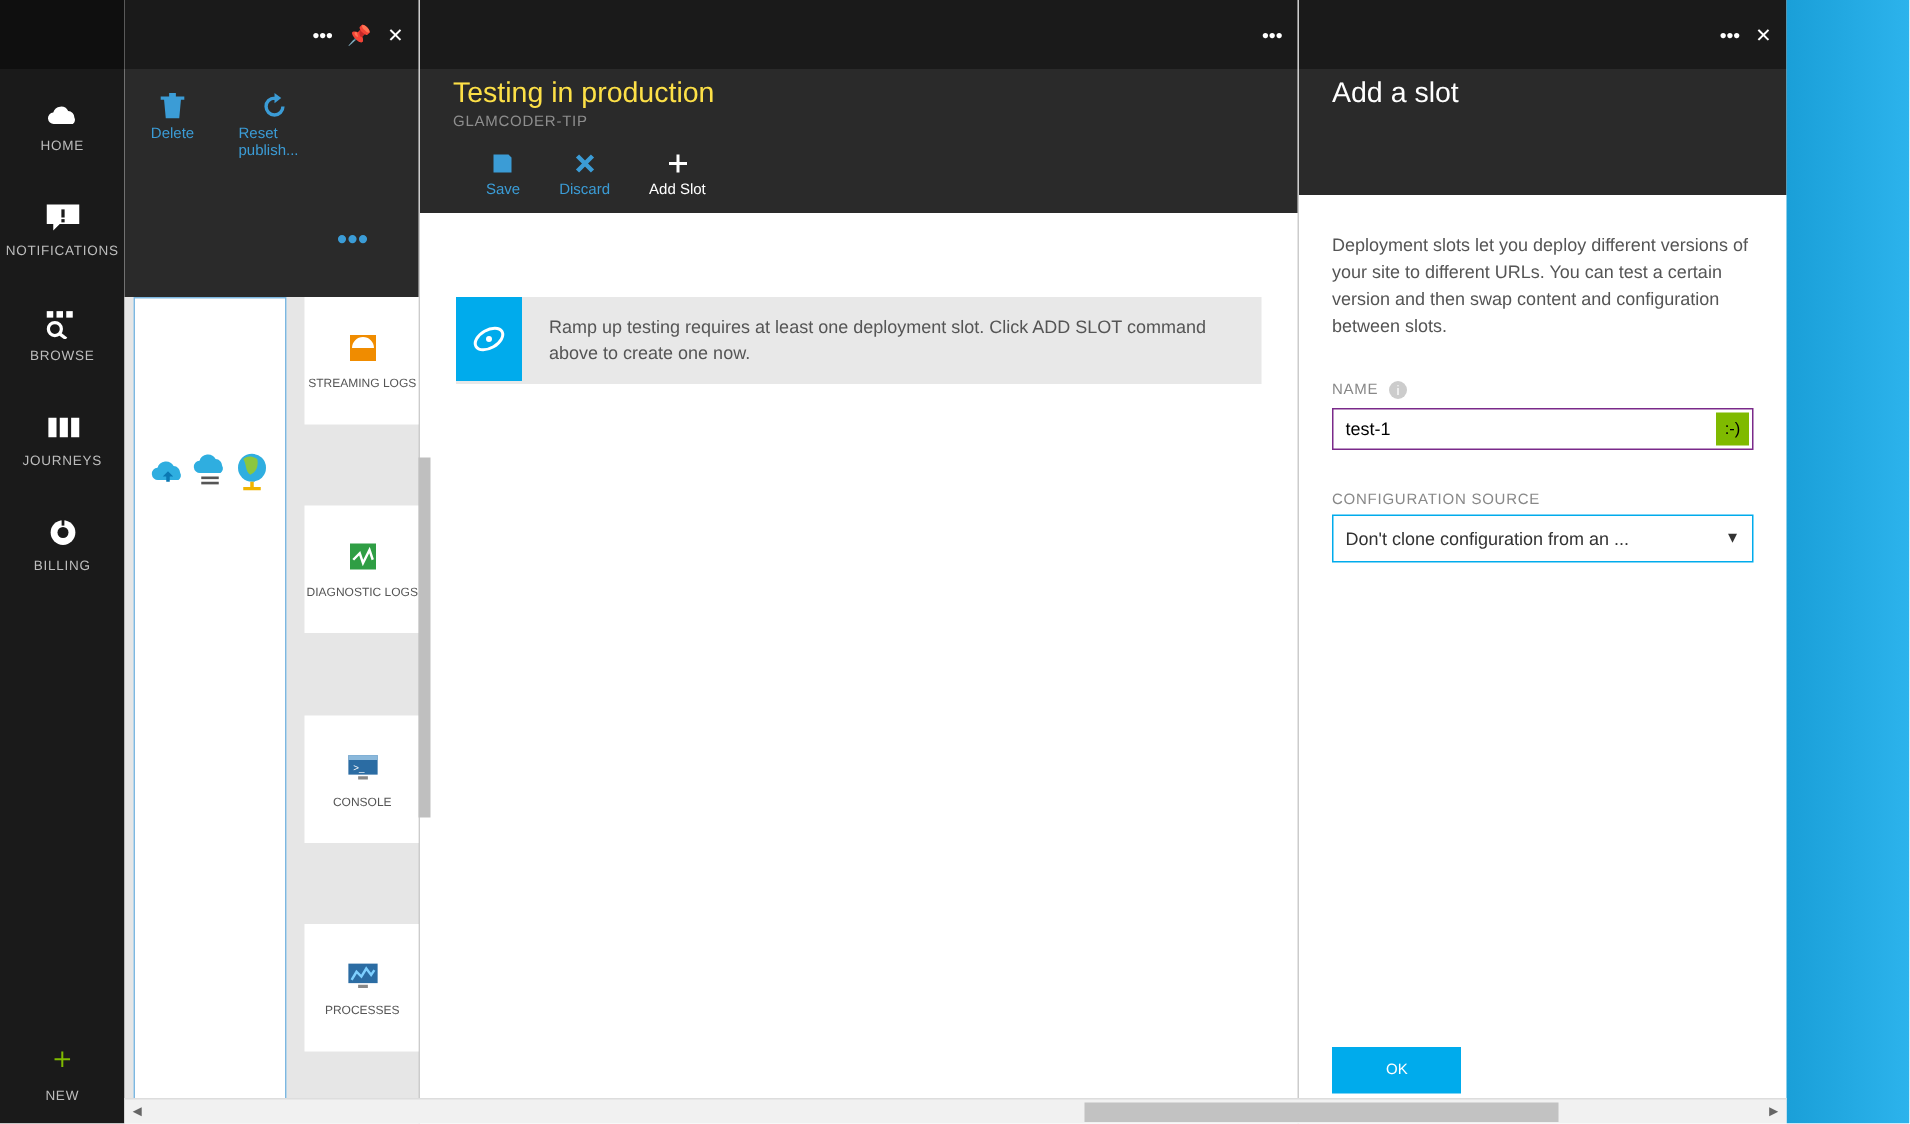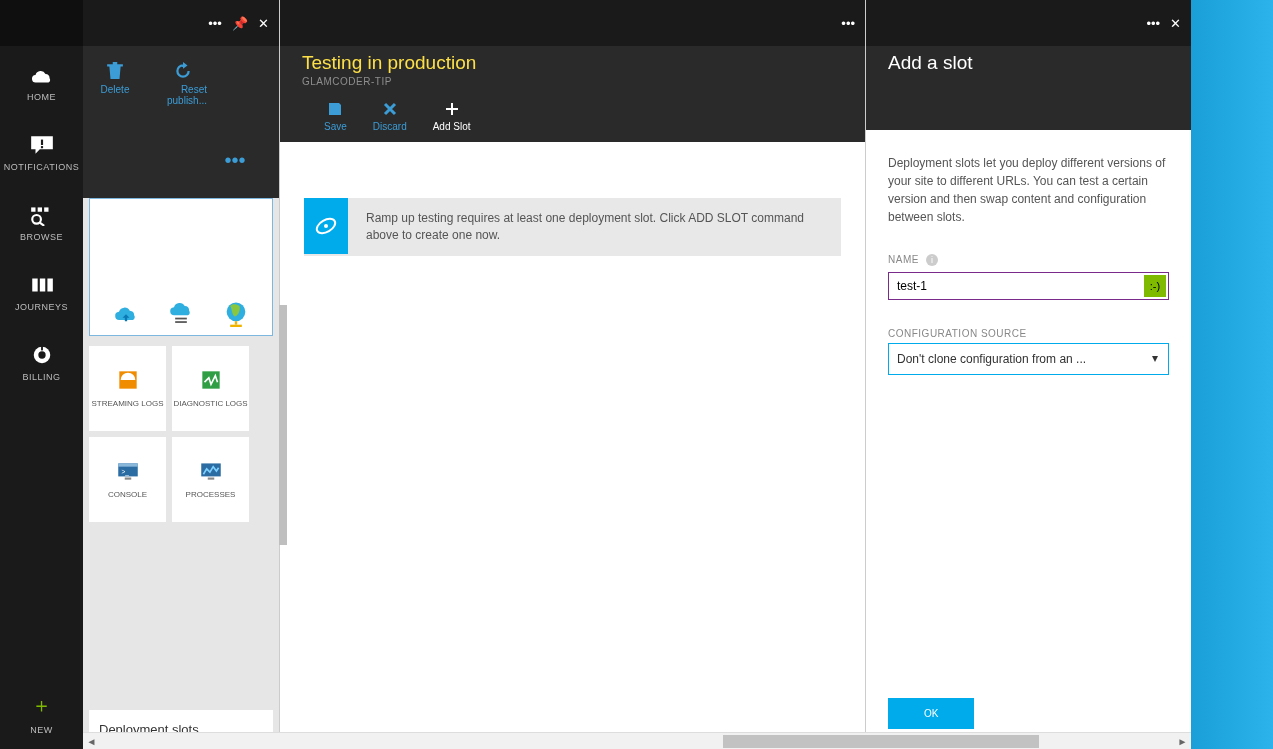--- a/index.html
+++ b/index.html
@@ -28,7 +28,7 @@
 .col1 .hdr { height: 46px; background: #1a1a1a; display:flex; align-items:center; justify-content:flex-end; gap:10px; padding:0 10px; }
 .hdr .icon-btn { color:#fff; cursor:pointer; font-size:13px; line-height:1; }
 .col1 .toolbar { height: 152px; background: #2a2a2a; display:flex; gap:20px; padding:16px 8px 0; position:relative;}
-.tbtn { display:flex; flex-direction:column; align-items:center; gap:4px; color:#3b9cd6; font-size:10px; width:48px; cursor:pointer; text-align:right;}
+.tbtn { display:flex; flex-direction:column; align-items:center; gap:4px; color:#3b9cd6; font-size:10px; width:48px; cursor:pointer; text-align:left;}
 .tbtn svg { width:18px; height:18px; fill:#3b9cd6; }
 .tbtn.dots { color:#3b9cd6; font-size:20px; align-self:flex-start; margin-top:90px; position:absolute; right:20px; bottom:26px;}
 .col1 .body { flex:1; overflow:hidden; display:flex; flex-direction:column; }

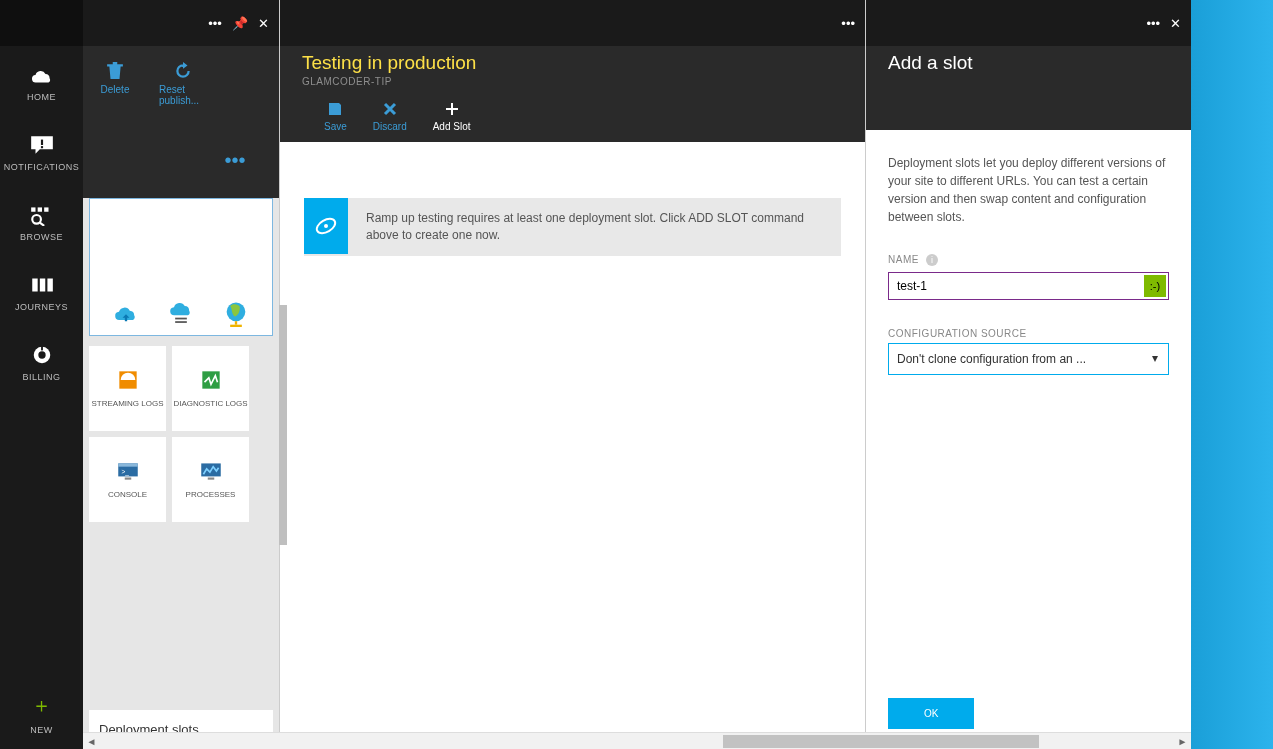--- a/index.html
+++ b/index.html
@@ -31,7 +31,7 @@
 .tbtn { display:flex; flex-direction:column; align-items:center; gap:4px; color:#3b9cd6; font-size:10px; width:48px; cursor:pointer; text-align:left;}
 .tbtn svg { width:18px; height:18px; fill:#3b9cd6; }
 .tbtn.dots { color:#3b9cd6; font-size:20px; align-self:flex-start; margin-top:90px; position:absolute; right:20px; bottom:26px;}
-.col1 .body { flex:1; overflow:hidden; display:flex; flex-direction:column; }
+.col1 .body { flex:1; overflow:hidden; display:flex; }
 .preview-box { background:#fff; border:1px solid #7db7e0; margin:0 6px 10px 6px; padding:100px 8px 8px; display:flex; justify-content:space-around; }
 .ic { width:28px; height:28px; }
 .tiles { display:flex; flex-wrap:wrap; gap:6px; padding:0 6px; }

